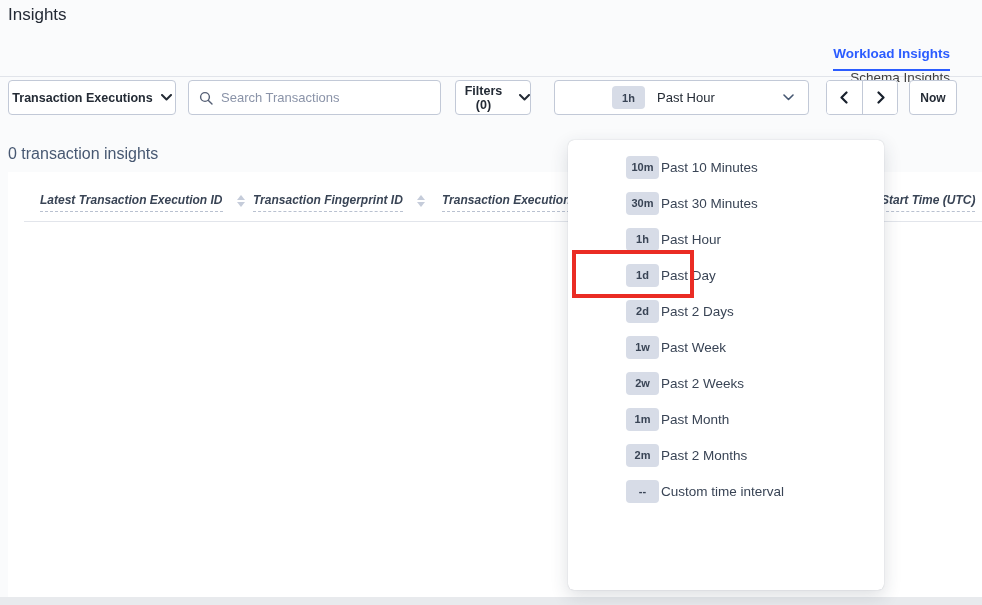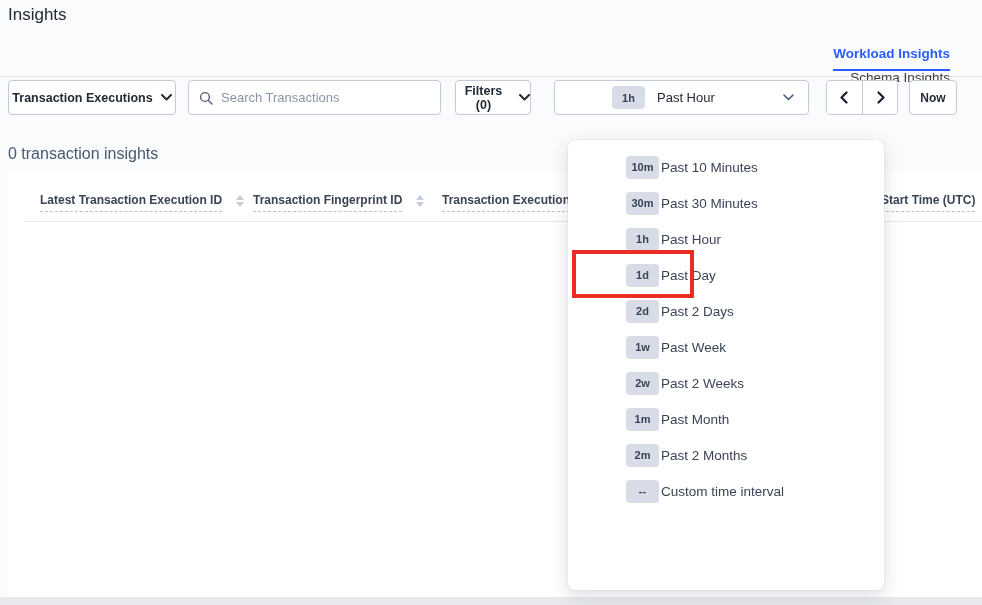--- a/index.html
+++ b/index.html
@@ -39,7 +39,7 @@
   .table-card { position:absolute; left:8px; top:172px; width:974px; height:425px; background:#fff; }
   .thead { position:absolute; left:16px; right:0; top:0; height:50px; border-bottom:1px solid #e2e5eb; }
   .th { position:absolute; bottom:9px; display:flex; align-items:center; white-space:nowrap; }
-  .th .th-label { font-size:12px; font-weight:bold; color:#394455; border-bottom:1.5px dashed #b9c1d0; padding-bottom:4px; }
+  .th .th-label { font-size:12px; font-weight:bold; color:#394455; border-bottom:1.5px dashed #b9c1d0; padding-bottom:4px;font-style:italic; }
   .th:nth-child(1) { left:16px; }
   .th:nth-child(2) { left:229px; }
   .th:nth-child(3) { left:418px; }

